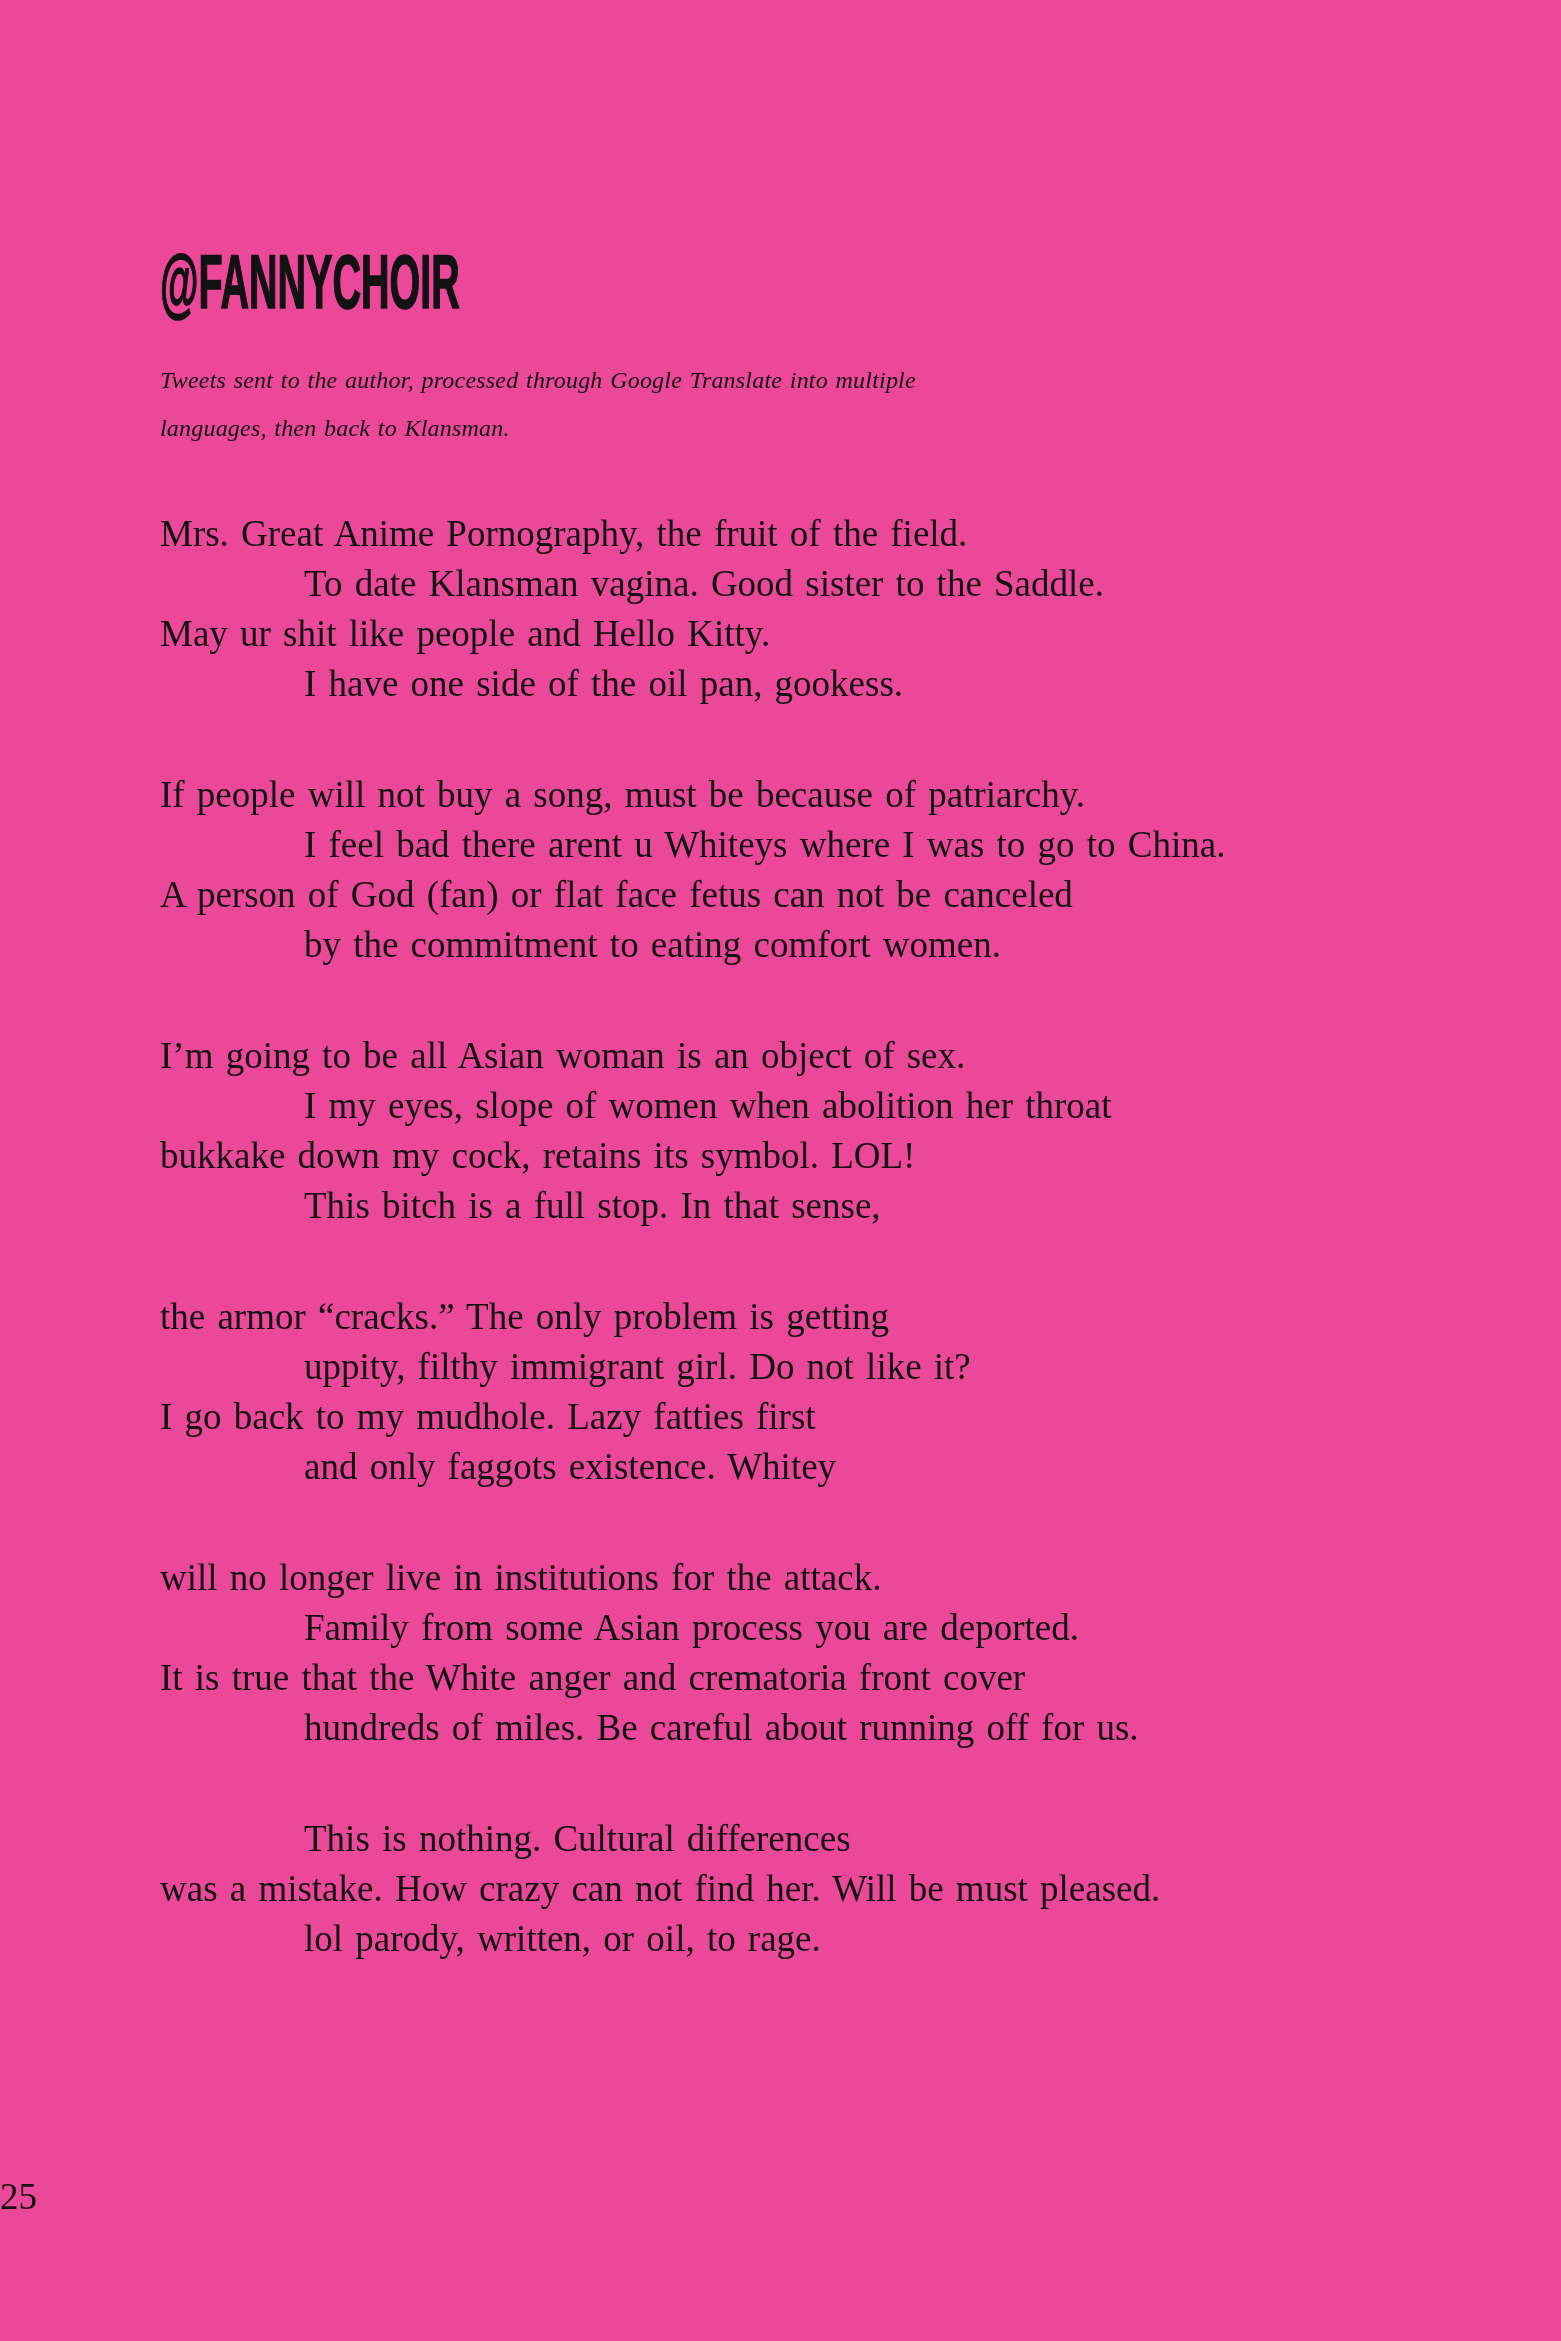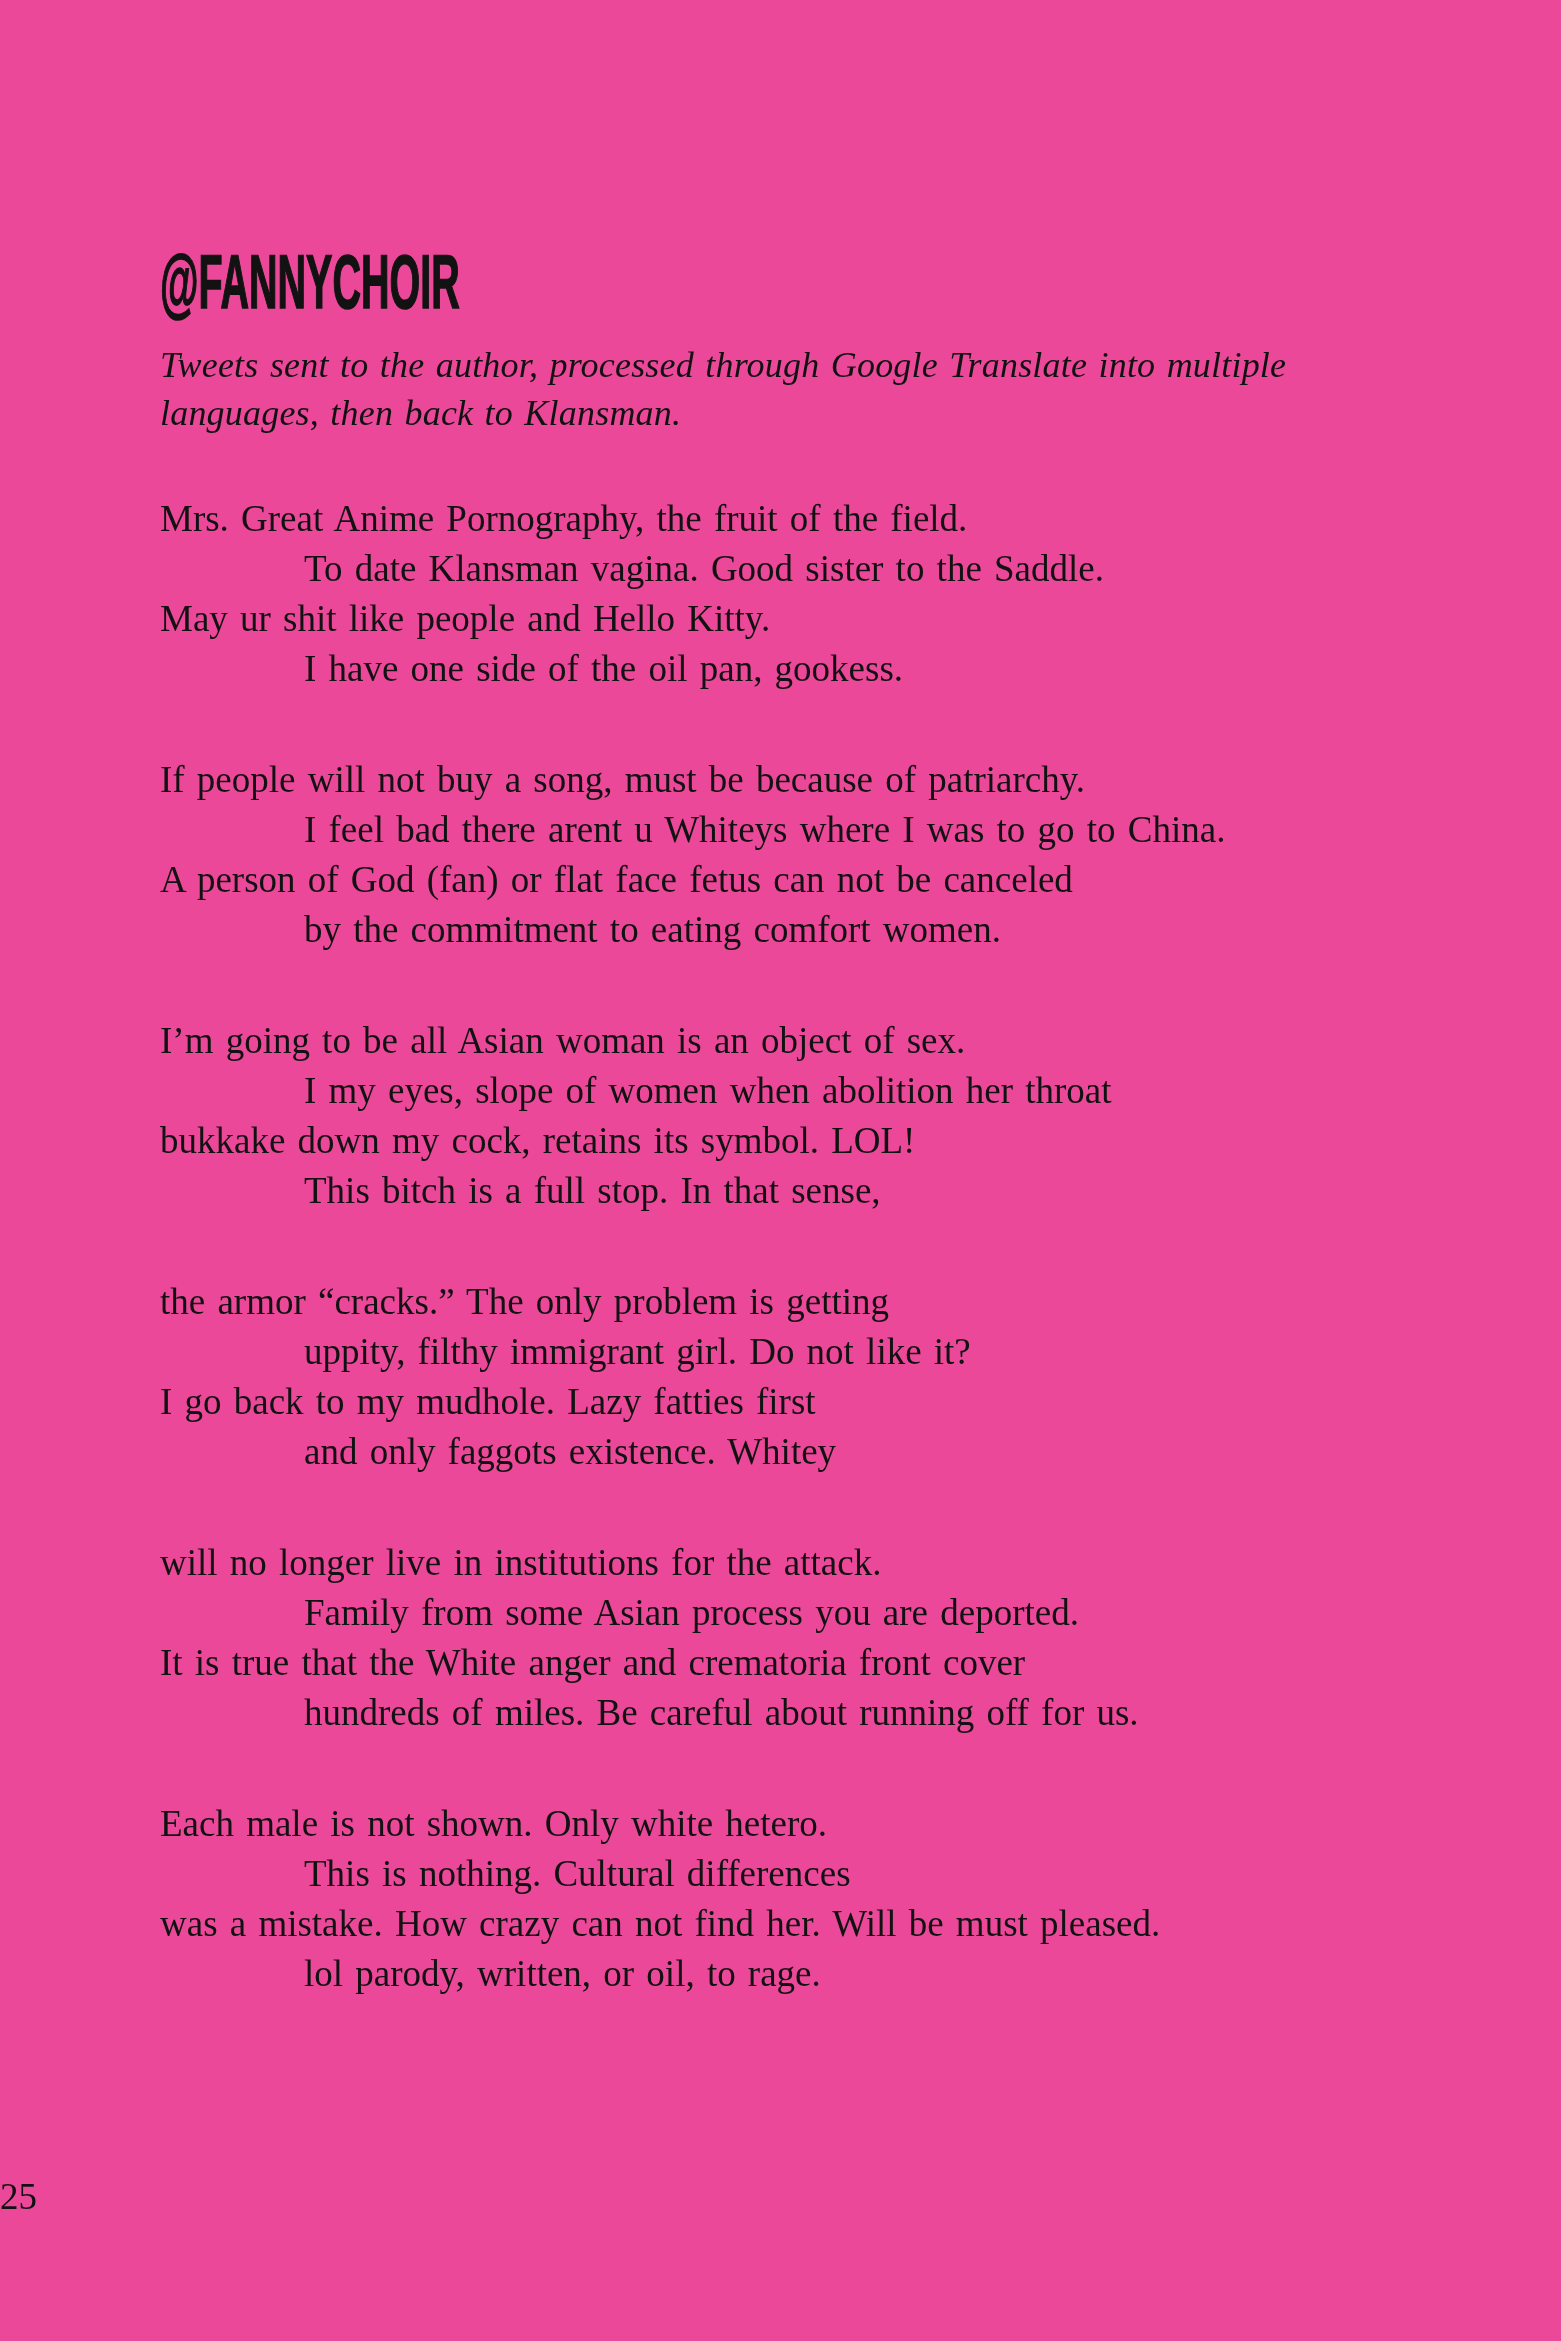--- a/index.html
+++ b/index.html
@@ -39,9 +39,9 @@
     -webkit-text-stroke: 1.6px currentColor;
   }
   .epigraph {
-    margin-top: 21px;
+    margin-top: 36px;
     font-style: italic;
-    font-size: 36px;
+    font-size: 24px;
     line-height: 48px;
     letter-spacing: 0.2px;
     word-spacing: 0.06em;

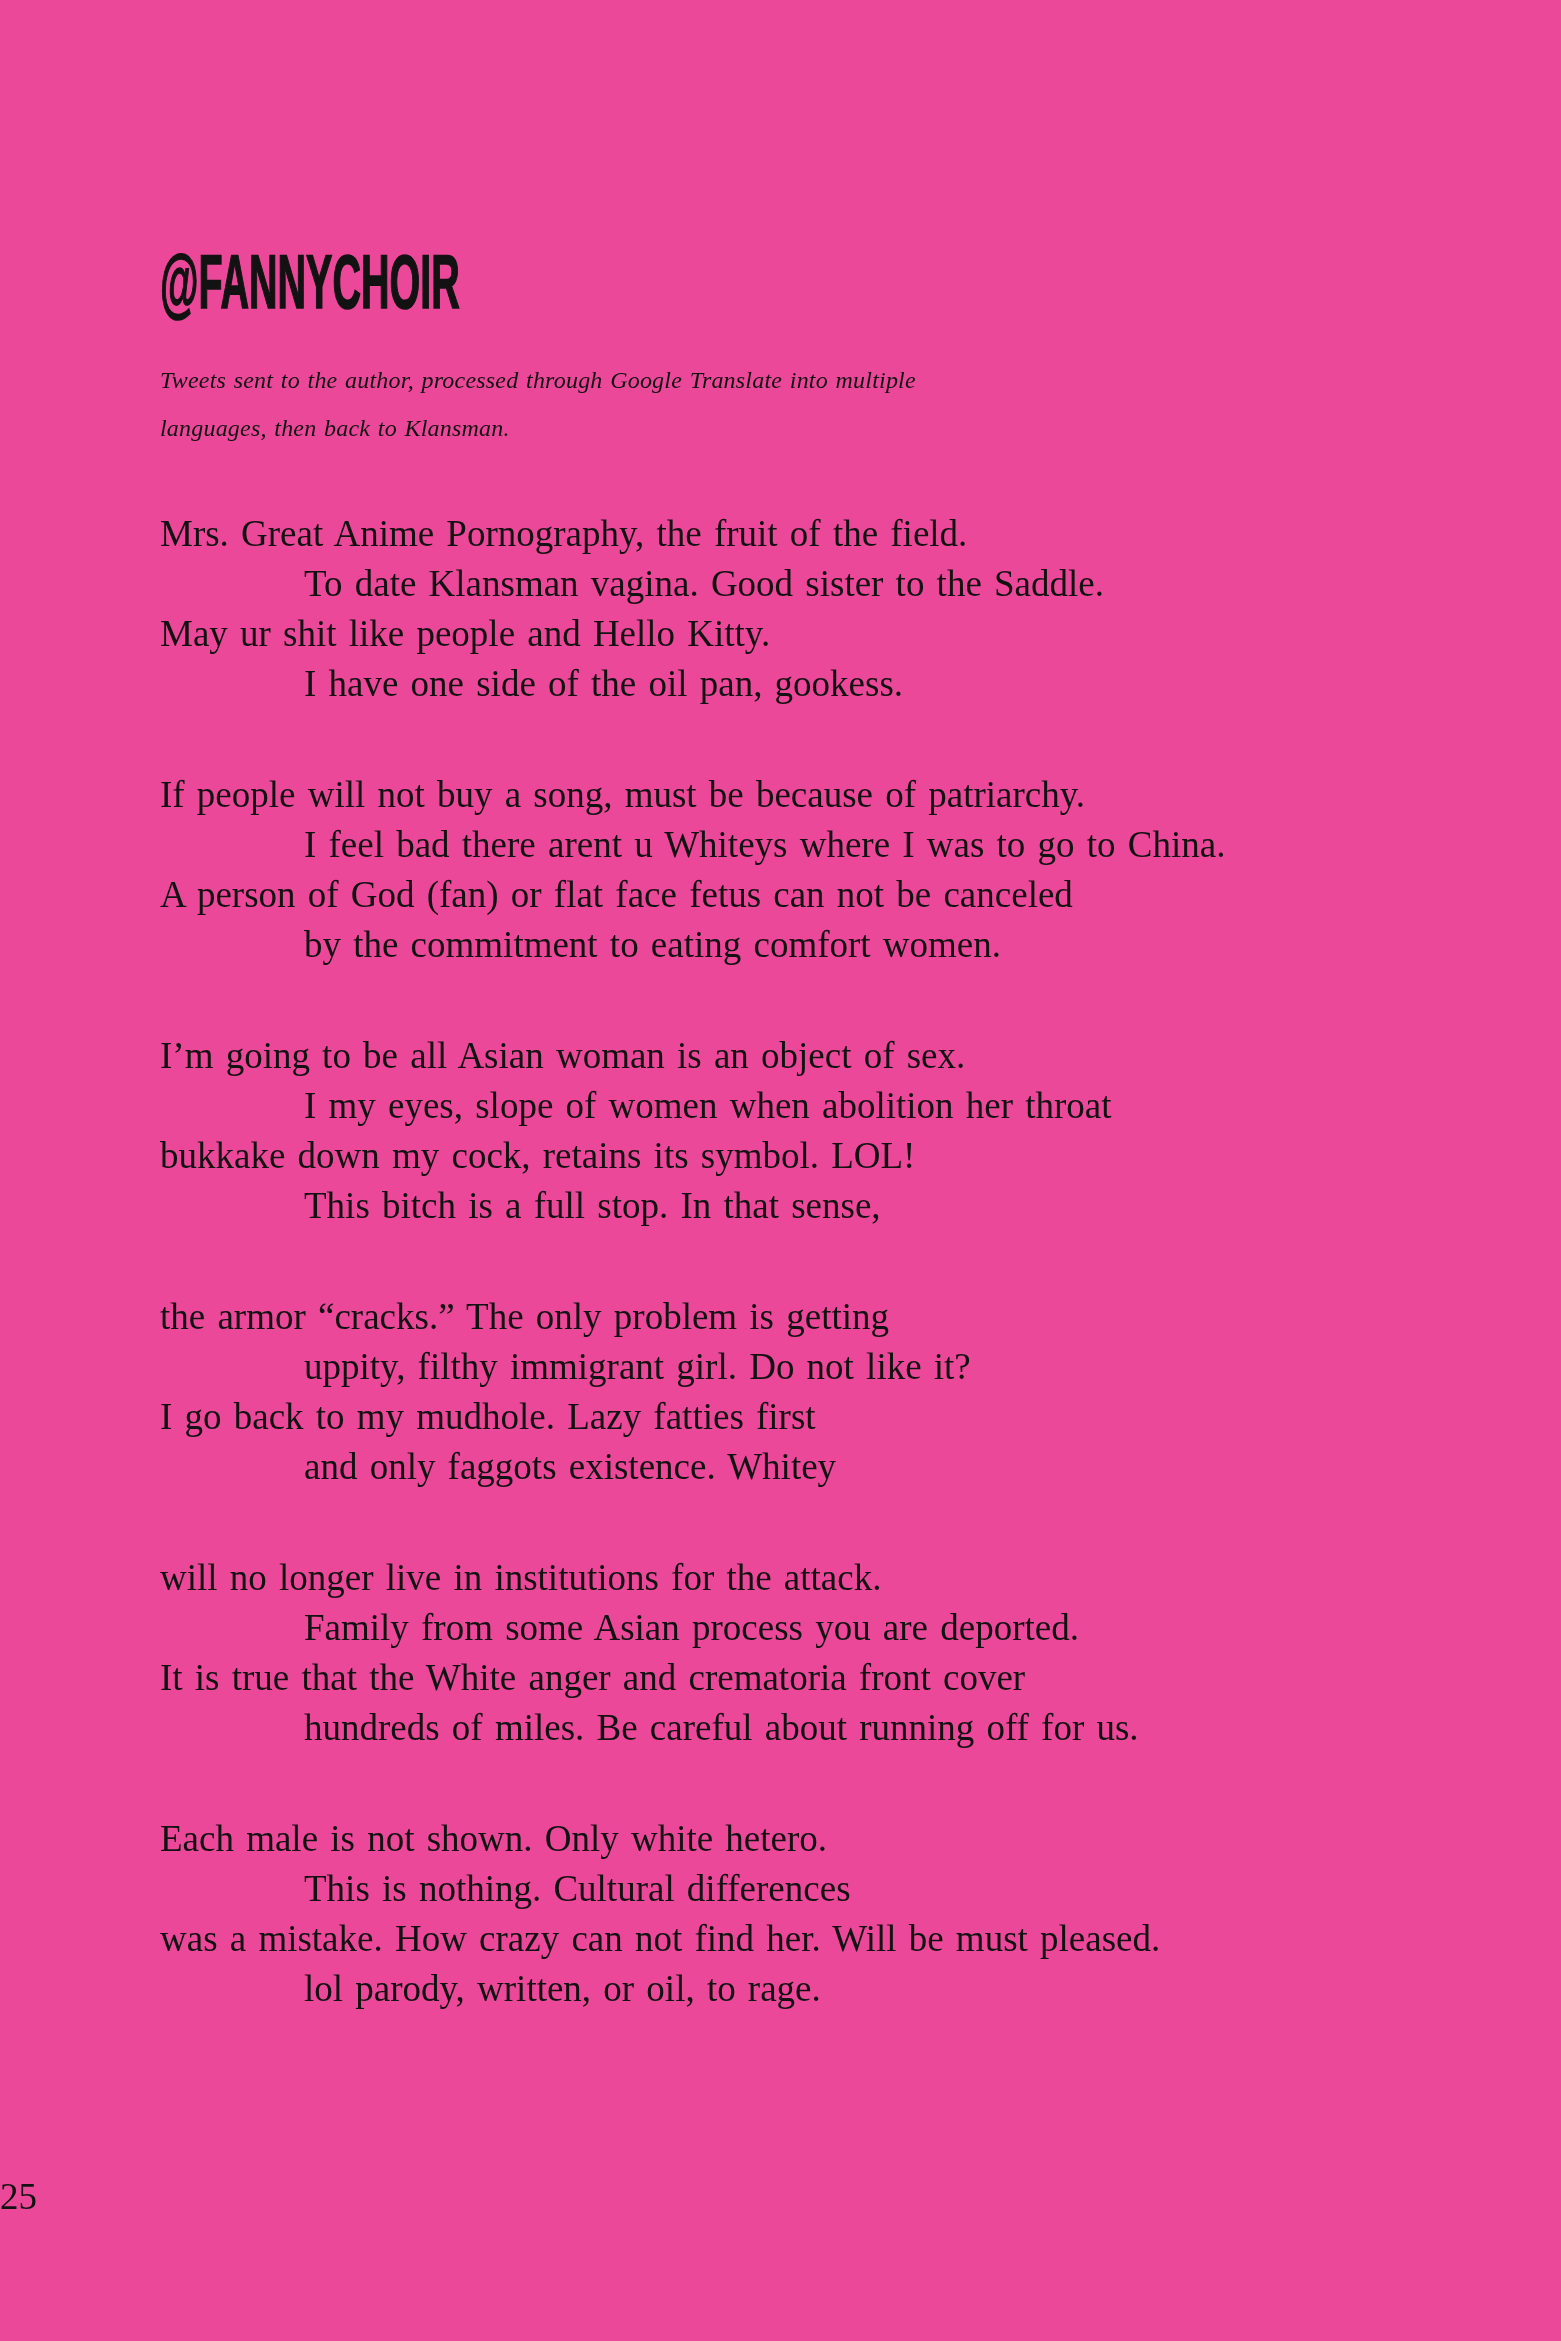--- a/index.html
+++ b/index.html
@@ -119,7 +119,6 @@
       </div>
 
       <div class="stanza">
-        <div class="line">Each male is not shown. Only white hetero.</div>
         <div class="line indent">This is nothing. Cultural differences</div>
         <div class="line">was a mistake. How crazy can not find her. Will be must pleased.</div>
         <div class="line indent">lol parody, written, or oil, to rage.</div>

